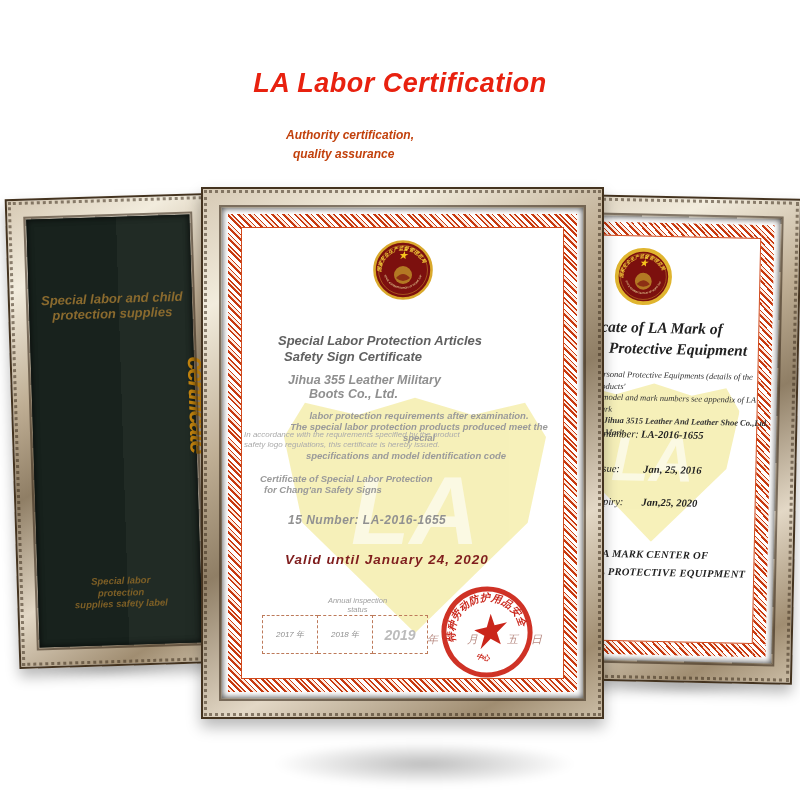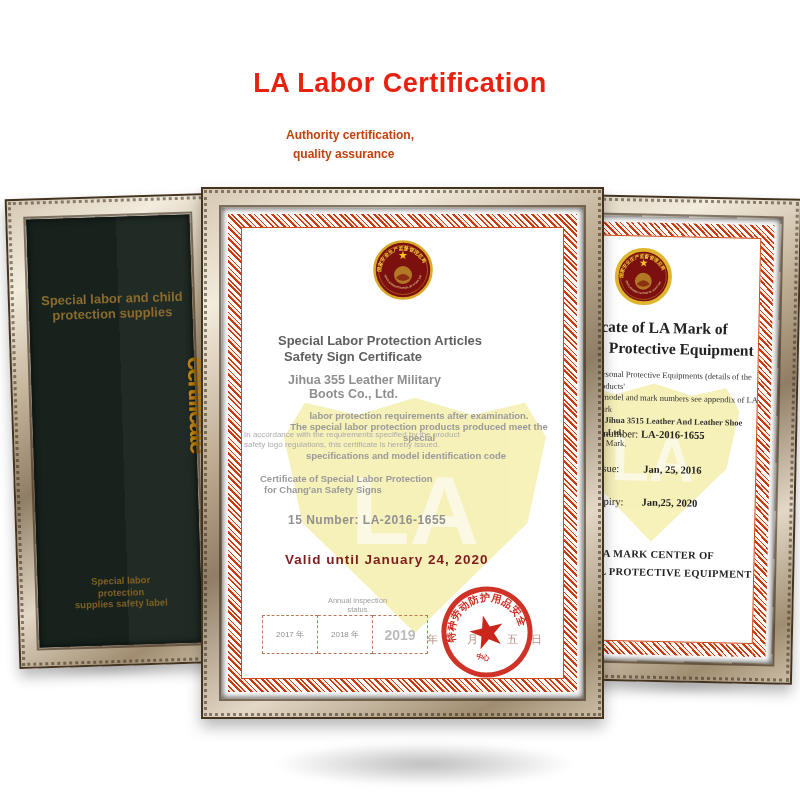--- a/index.html
+++ b/index.html
@@ -4,7 +4,7 @@
 <style>
   html,body{margin:0;padding:0;background:#fff;}
   #canvas{position:relative;width:800px;height:800px;background:#ffffff;overflow:hidden;
-          font-family:"Liberation Sans", sans-serif;}
+          font-family:"Liberation Sans", sans-serif;font-style:italic;}
 
   
   .main-title{position:absolute;left:0;top:68px;width:800px;text-align:center;

